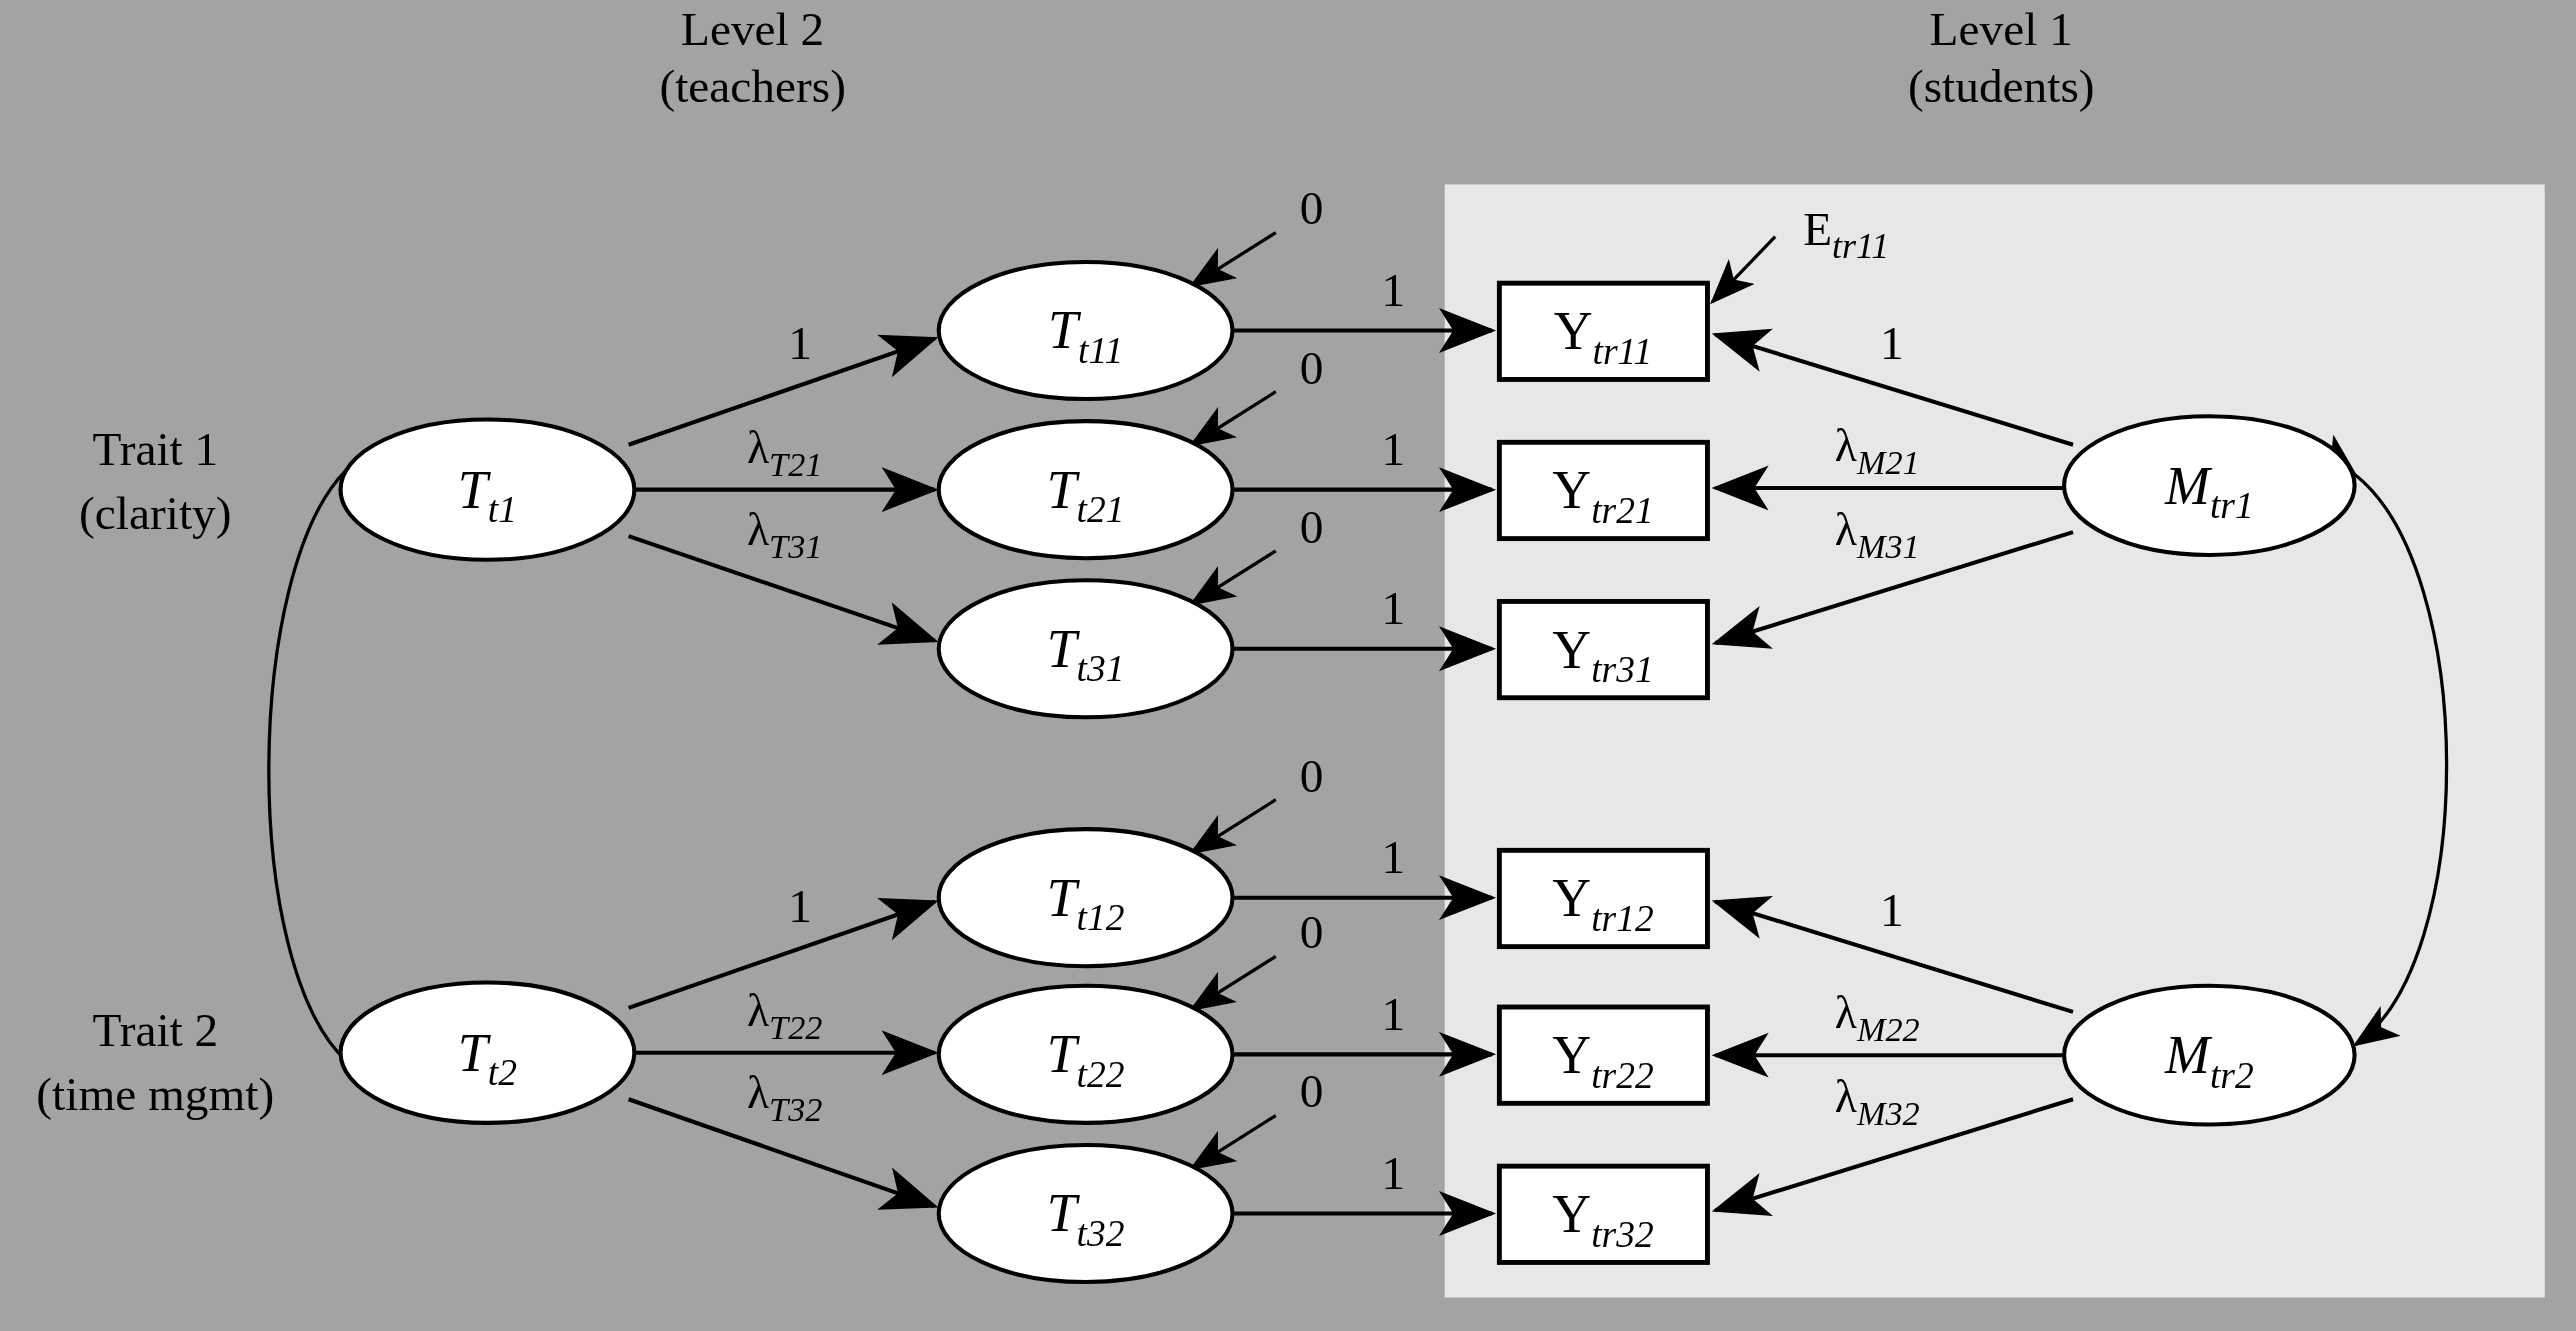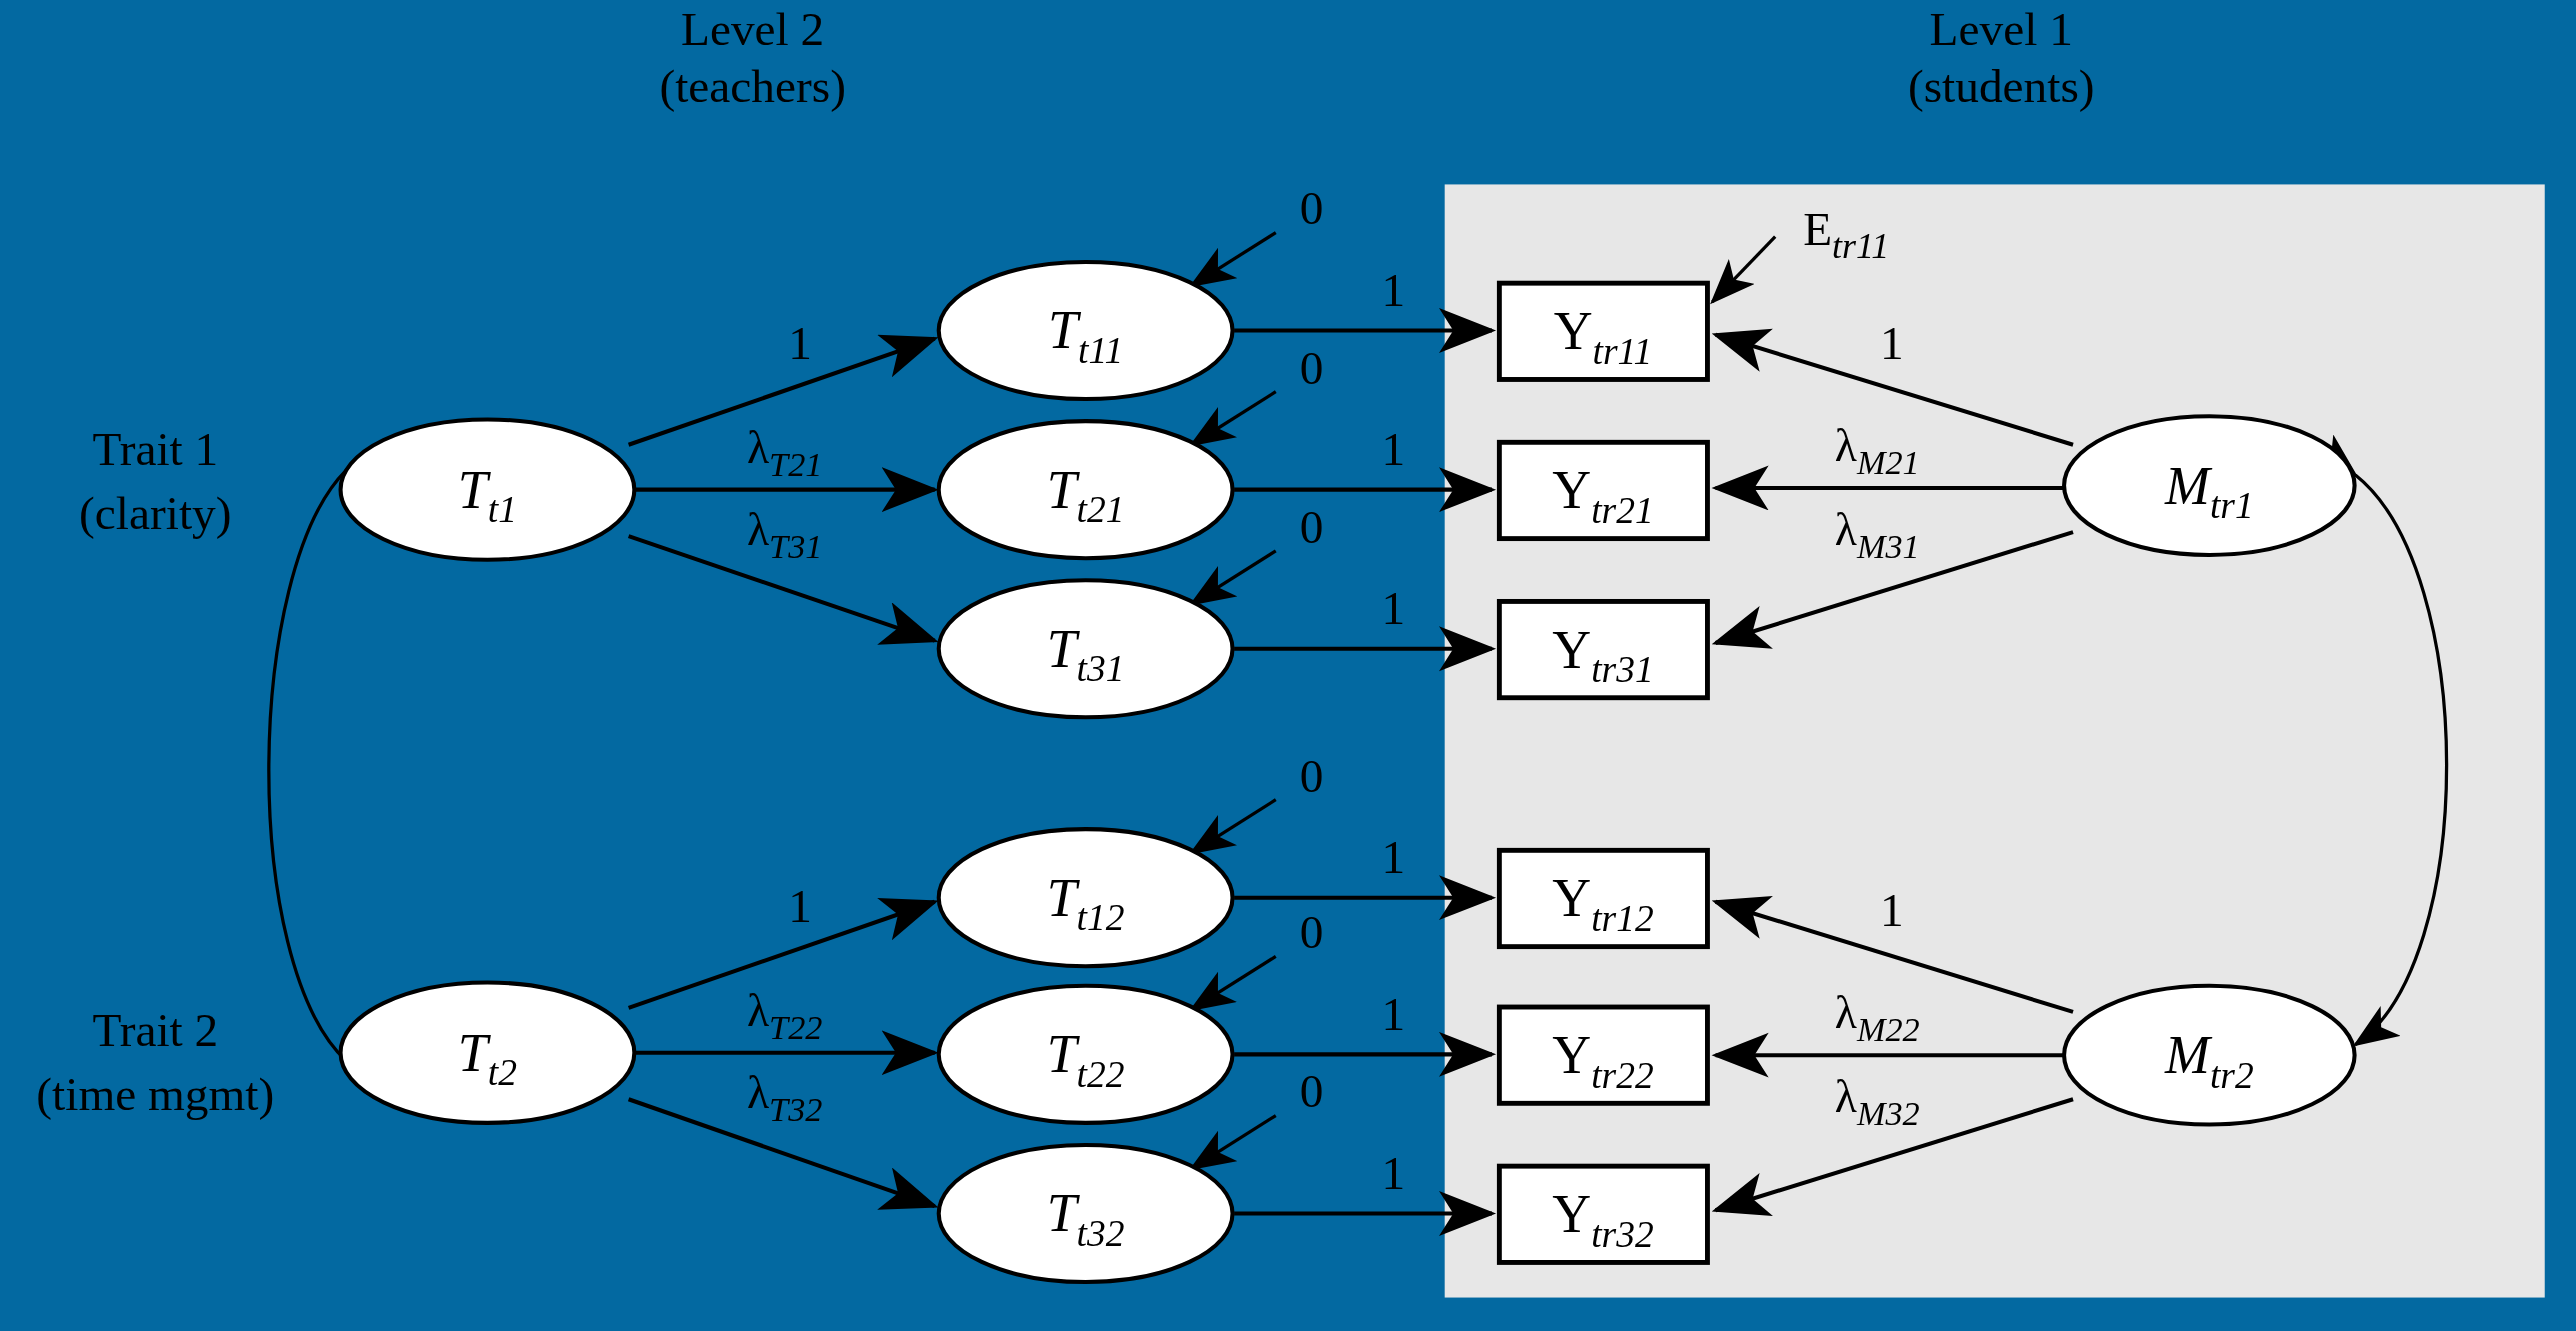--- a/index.html
+++ b/index.html
@@ -4,7 +4,7 @@
 <style>
   html,body{margin:0;padding:0;background:#ffffff;}
   body{font-family:"Liberation Serif",serif;}
-  #stage{position:relative;width:2576px;height:1331px;background:#0369a1;overflow:hidden;}
+  #stage{position:relative;width:2576px;height:1331px;background:#a3a3a3;overflow:hidden;}
   svg{display:block;}
   .node-ellipse{fill:#ffffff;stroke:#000000;stroke-width:5;}
   .node-rect{fill:#ffffff;stroke:#000000;stroke-width:6;}

